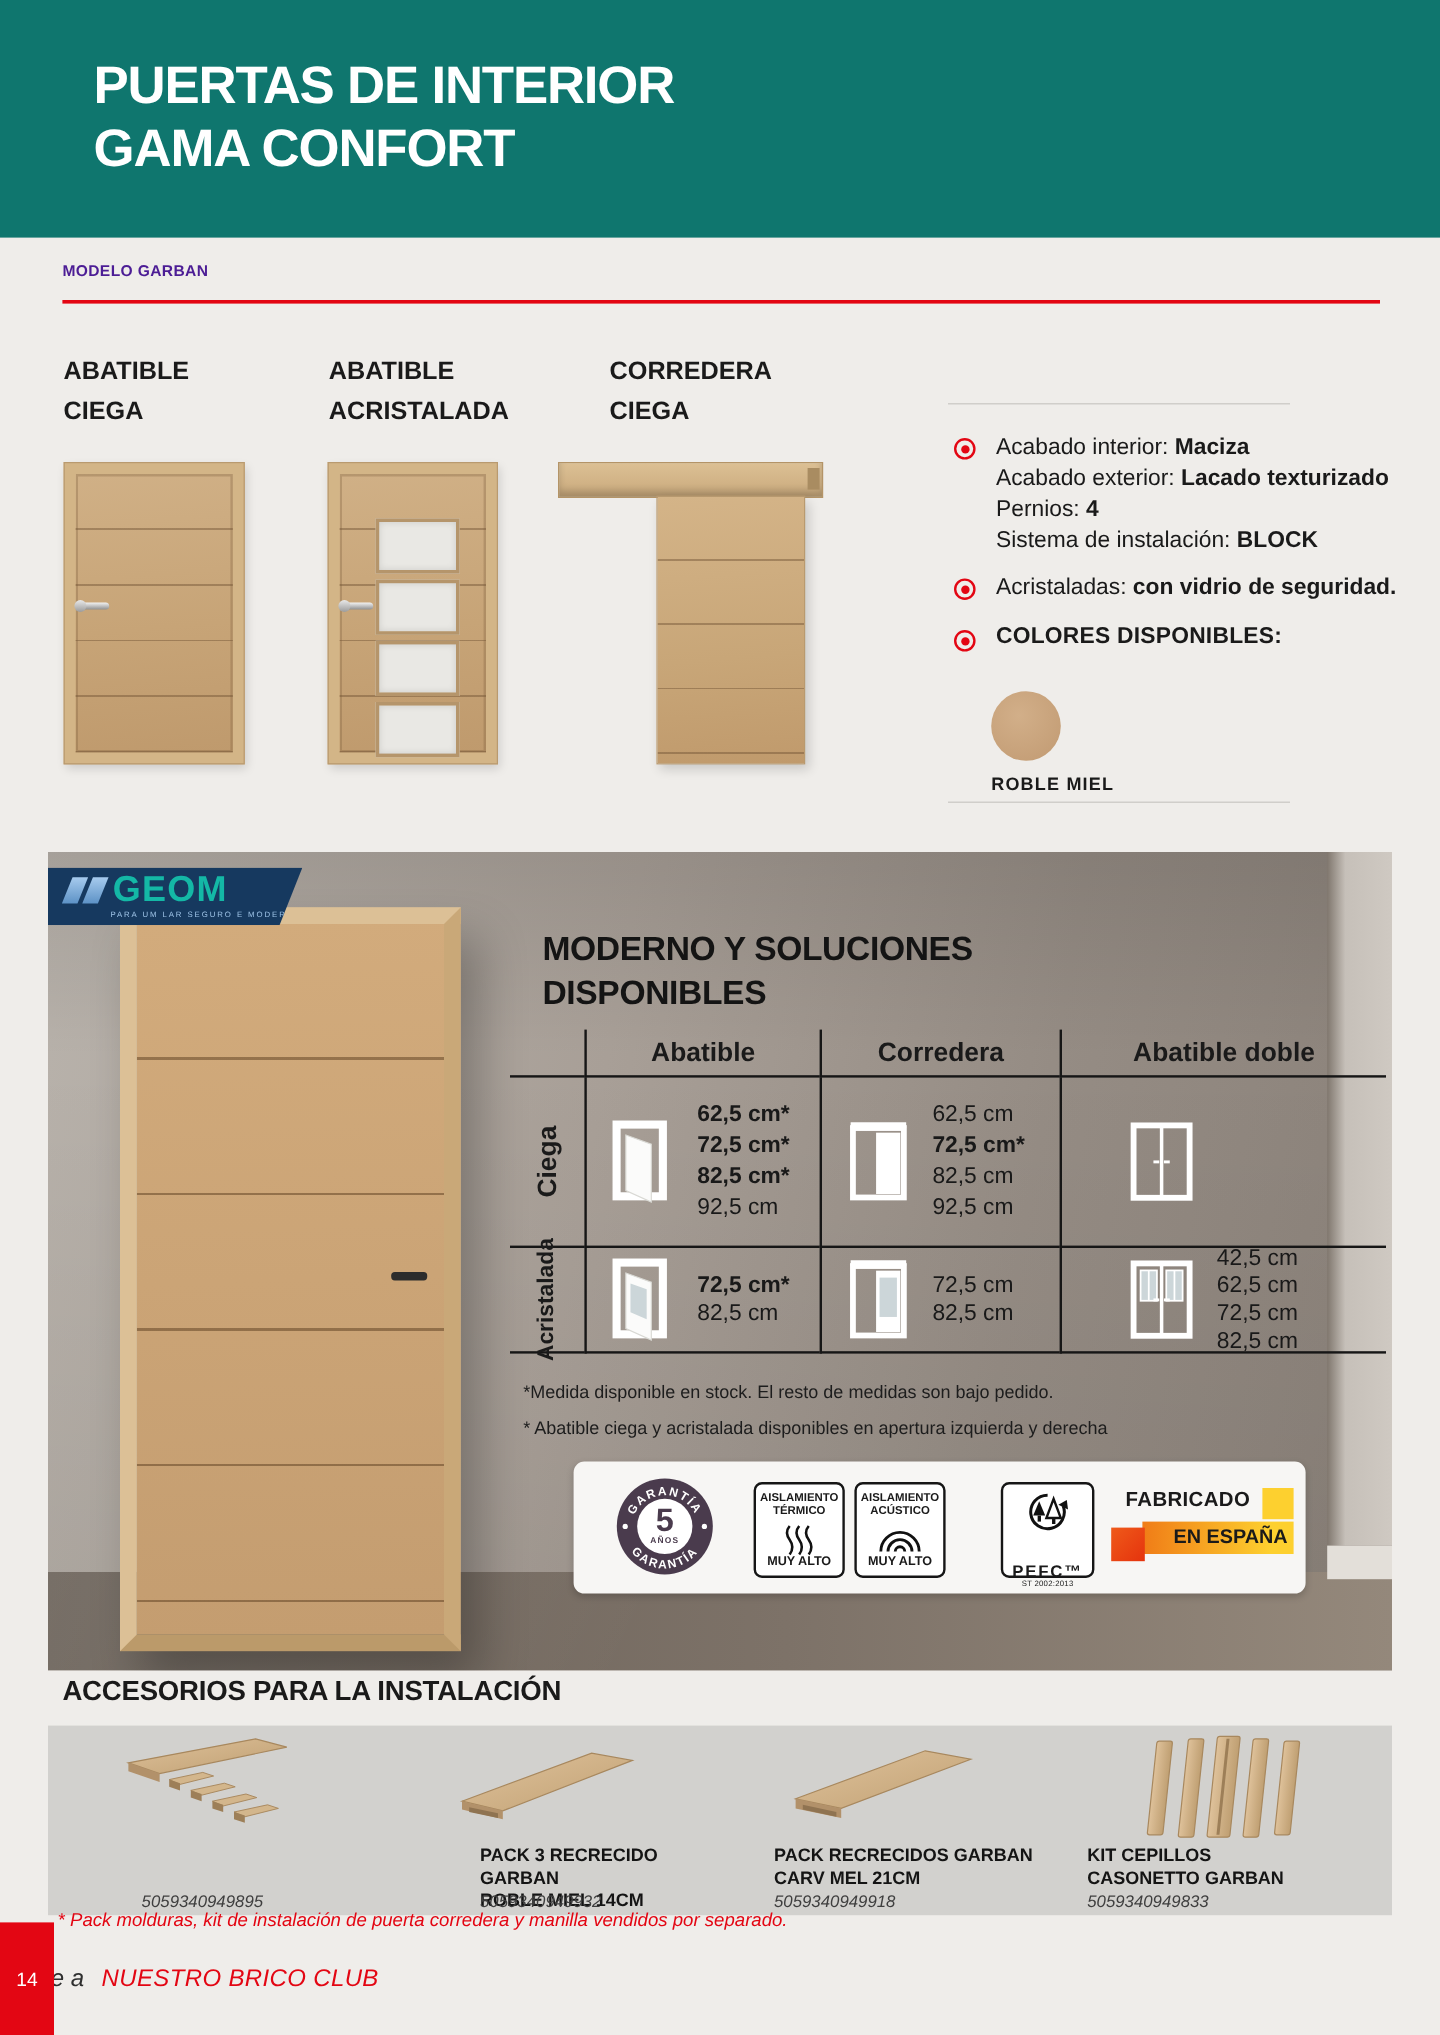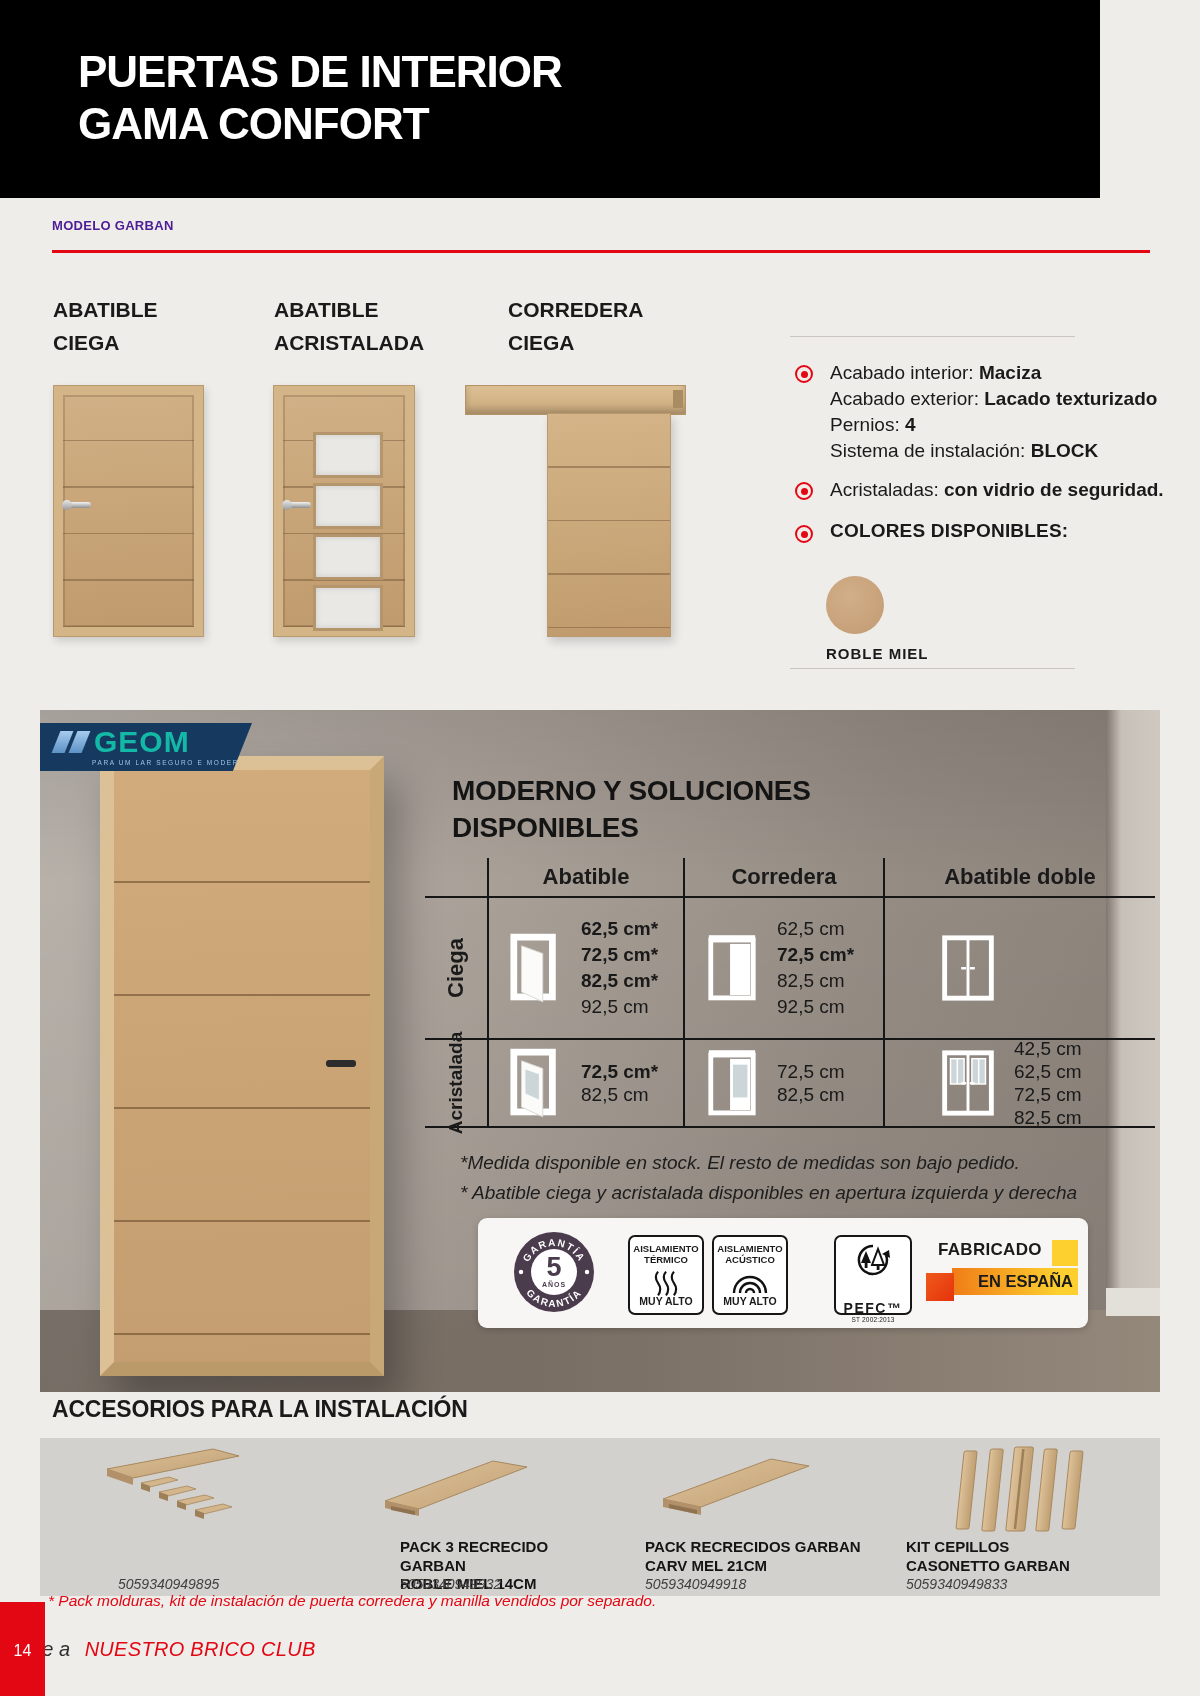--- a/index.html
+++ b/index.html
@@ -7,7 +7,7 @@
         font-family:"Liberation Sans",sans-serif;color:#1a1a1a;}
 
   
-  .redhead{position:absolute;left:0;top:0;width:1100px;height:198px;background:#000000;}
+  .redhead{position:absolute;left:0;top:0;width:1200px;height:198px;background:#0f766e;}
   .redhead .title{position:absolute;left:78px;top:46px;color:#fff;font-weight:bold;
                   font-size:44px;line-height:52px;letter-spacing:-1px;}
 

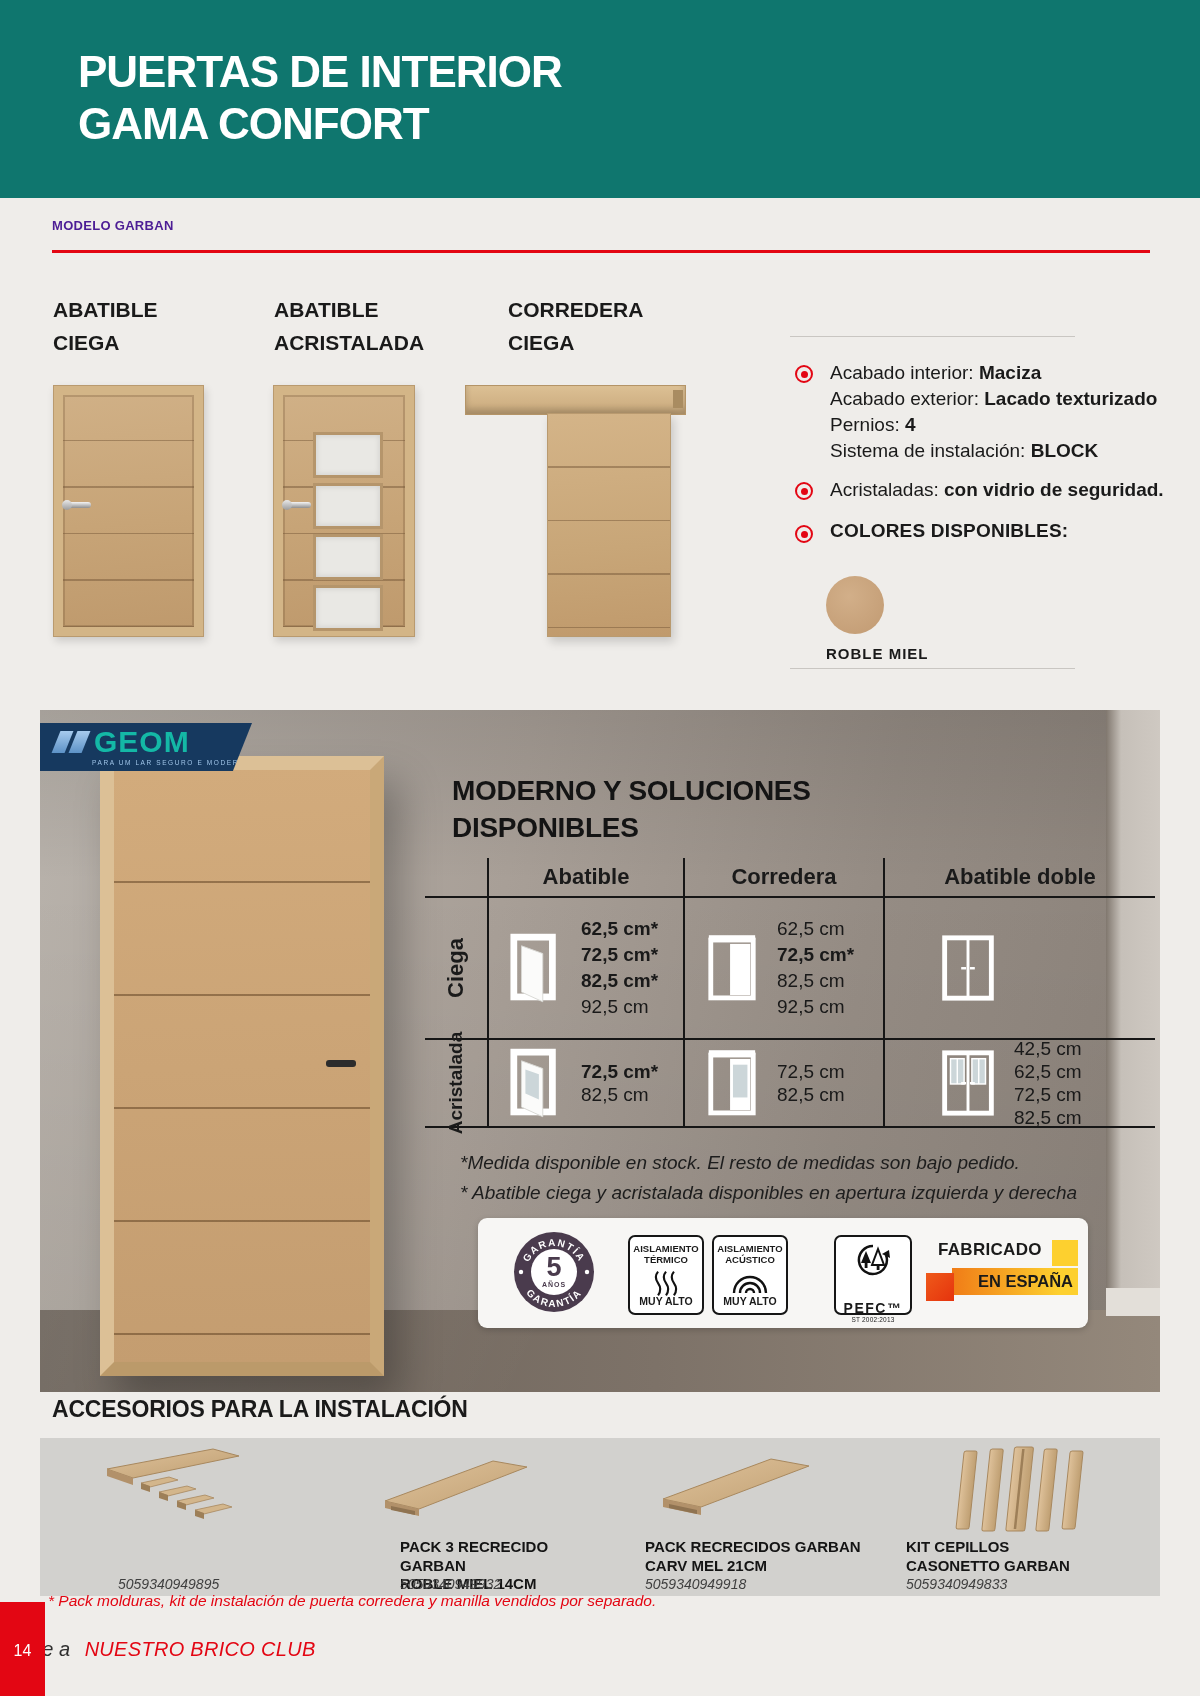--- a/index.html
+++ b/index.html
@@ -105,7 +105,7 @@
   .sizes .bold{font-weight:bold;}
 
   
-  .pfoot{position:absolute;left:420px;font-style:italic;font-size:19px;color:#1d1d1d;}
+  .pfoot{position:absolute;left:396px;font-size:15px;color:#1d1d1d;}
   .pf1{top:442px;} .pf2{top:472px;}
 
   

